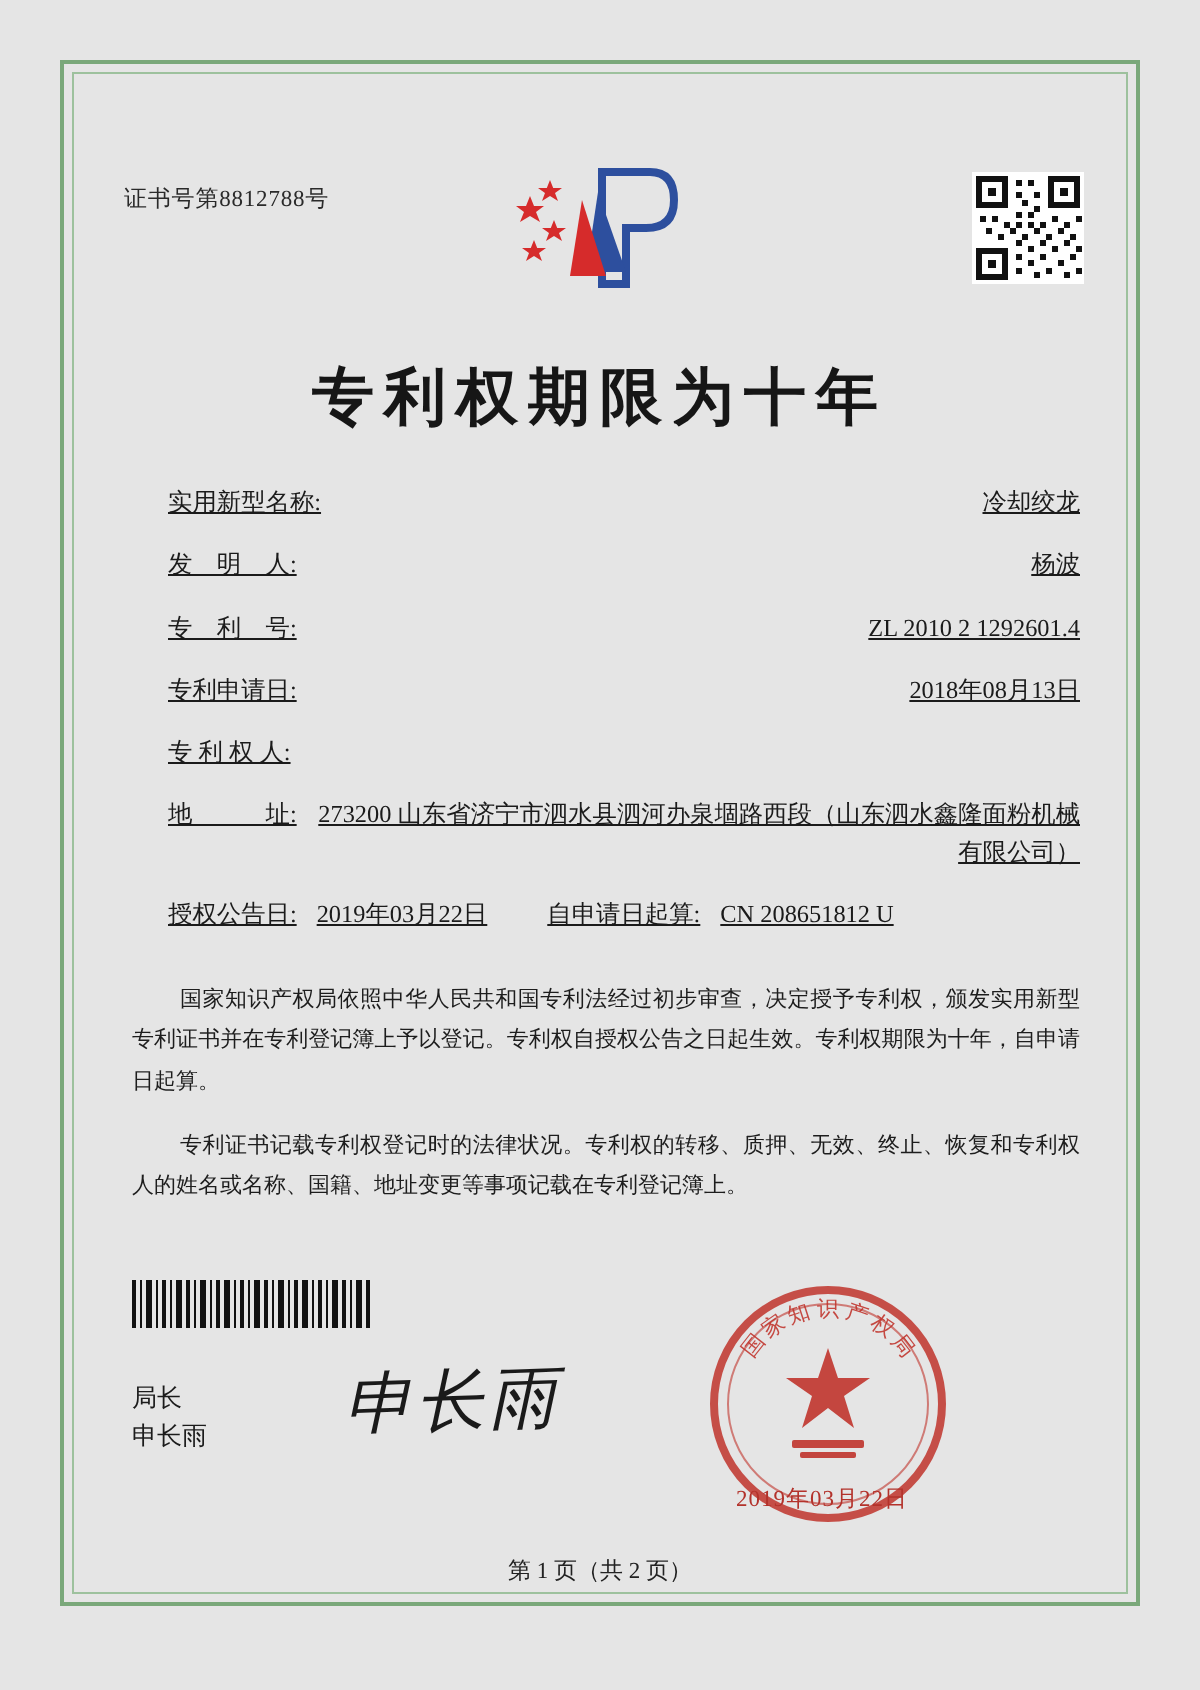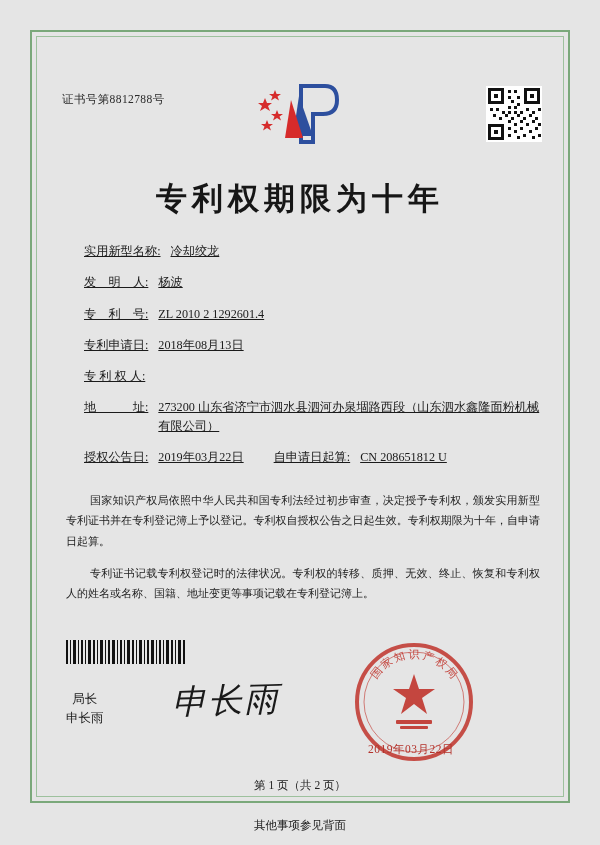--- a/index.html
+++ b/index.html
@@ -110,6 +110,7 @@
     flex: 1 1 auto;
     padding-left: 10px;
     color: #1b1b1b;
+    text-align: right;
   }
   .field-row.dual .field-value {
     flex: 0 0 auto;

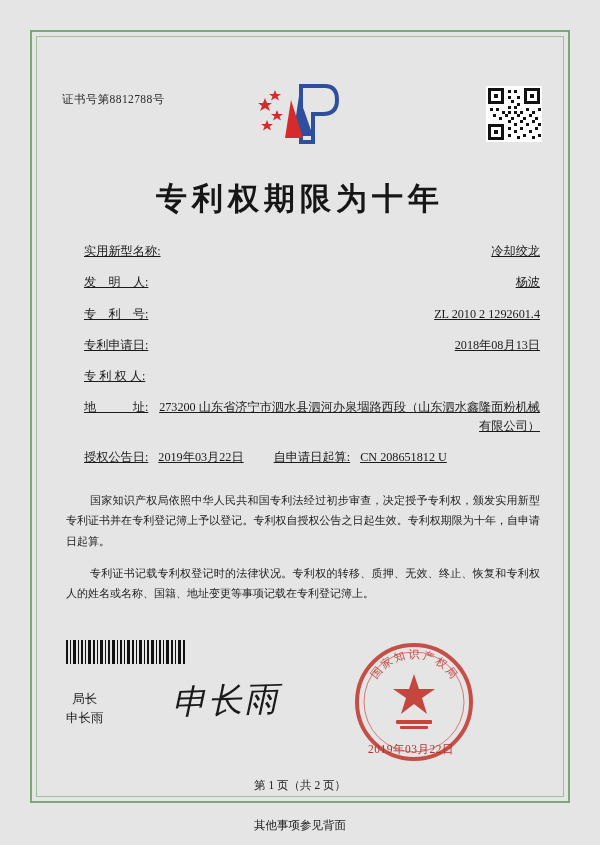--- a/index.html
+++ b/index.html
@@ -157,7 +157,6 @@
     top: 690px;
     font-size: 12.5px;
     line-height: 1.55;
-    text-align: center;
   }
   .sig-script {
     position: absolute;

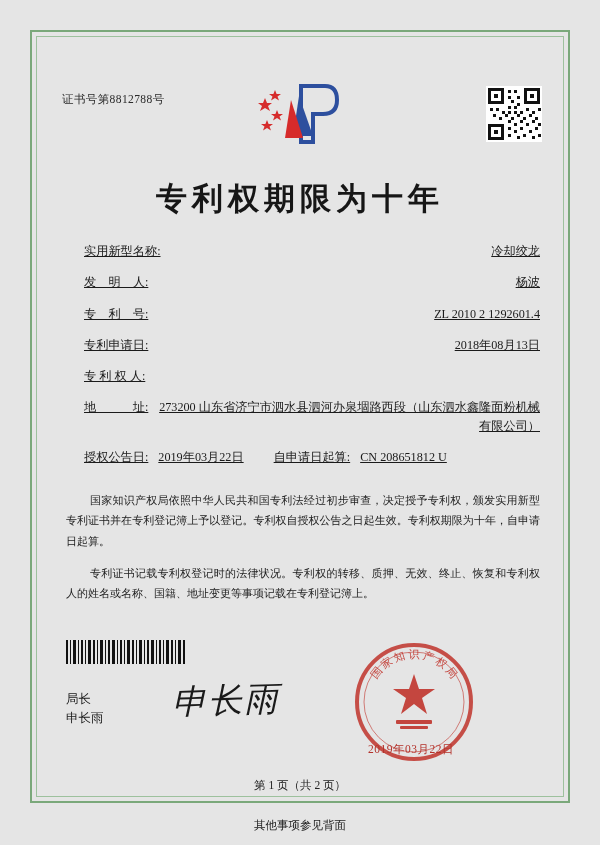--- a/index.html
+++ b/index.html
@@ -414,7 +414,6 @@
   <div class="seal-date">2019年03月22日</div>
 
   <div class="page-num">第 1 页（共 2 页）</div>
-  <div class="footer-note">其他事项参见背面</div>
 
 </div>
 

